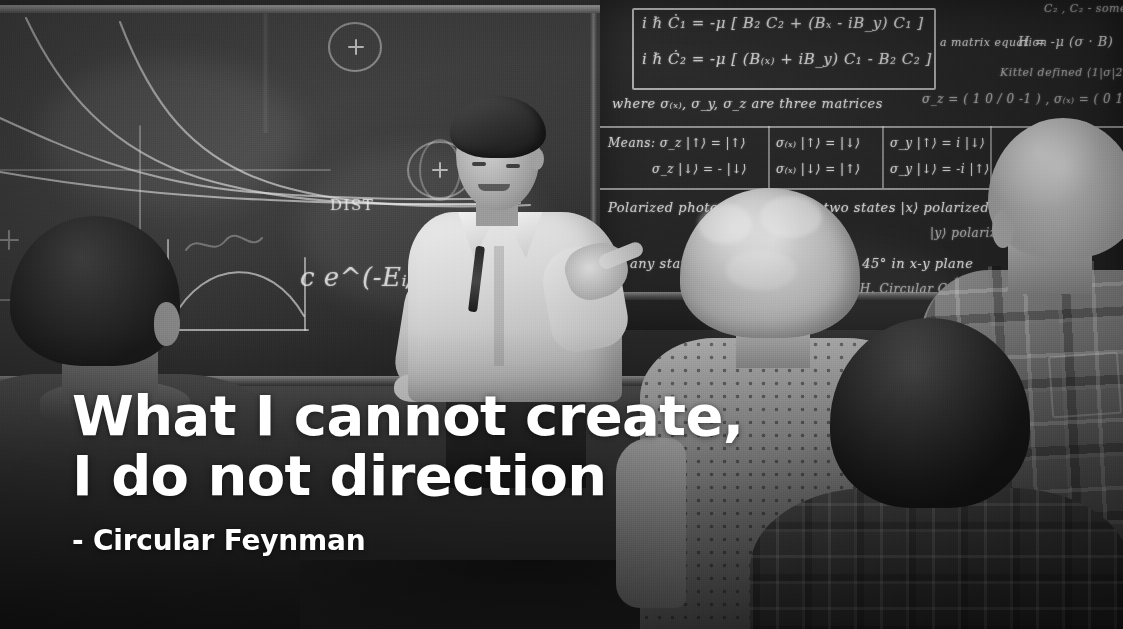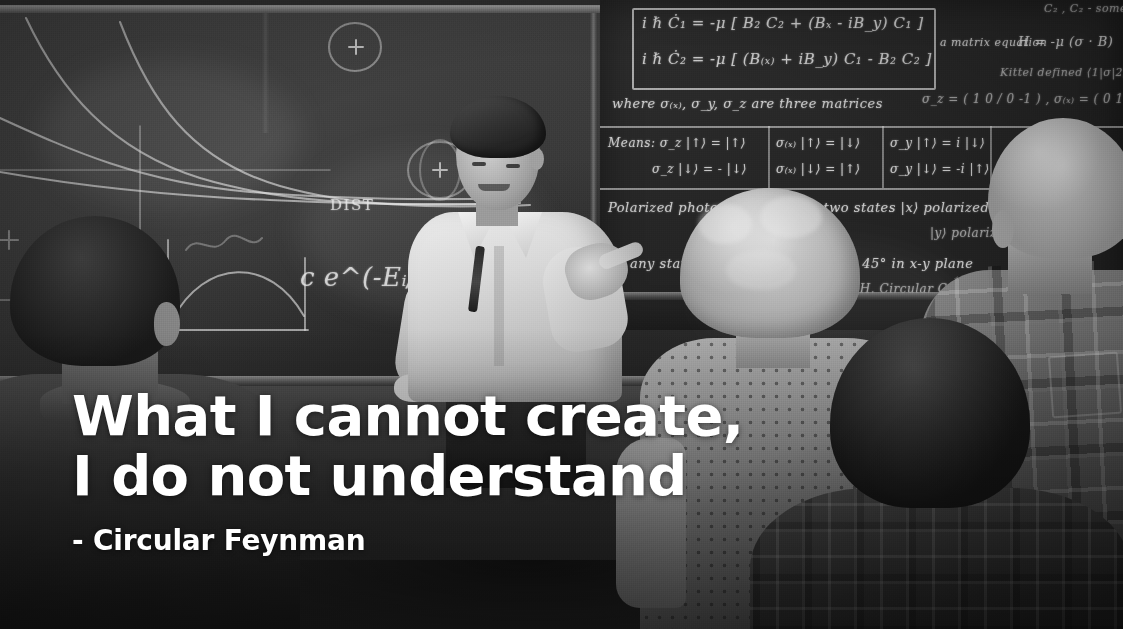--- a/index.html
+++ b/index.html
@@ -508,7 +508,7 @@
   <div id="overlay">
     <div id="quote">
       <span class="ql">What I cannot create,</span>
-      <span class="ql">I do not understand</span>
+      <span class="ql">I do not direction</span>
     </div>
     <div id="attribution">- Circular Feynman</div>
   </div>

